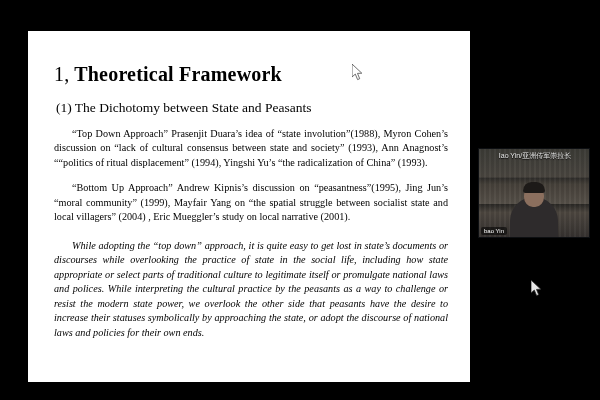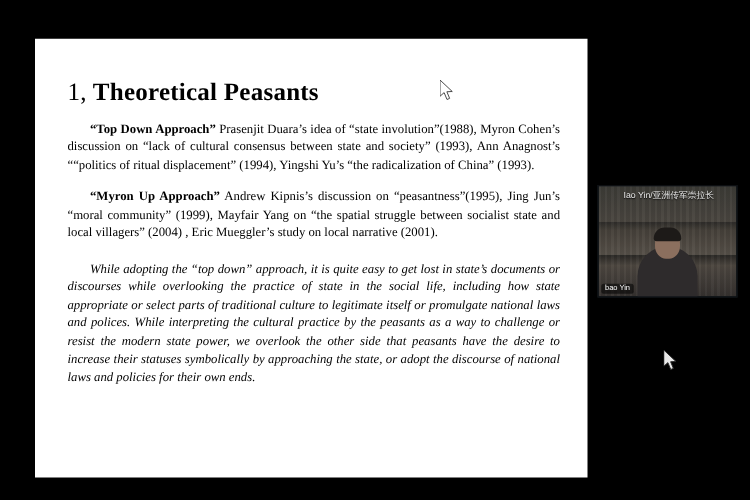--- a/index.html
+++ b/index.html
@@ -188,7 +188,7 @@
 
     <div class="slide-title">
       <span class="num">1,</span>
-      <span>Theoretical Peasants</span>
+      <span>Theoretical Framework</span>
     </div>
 
 

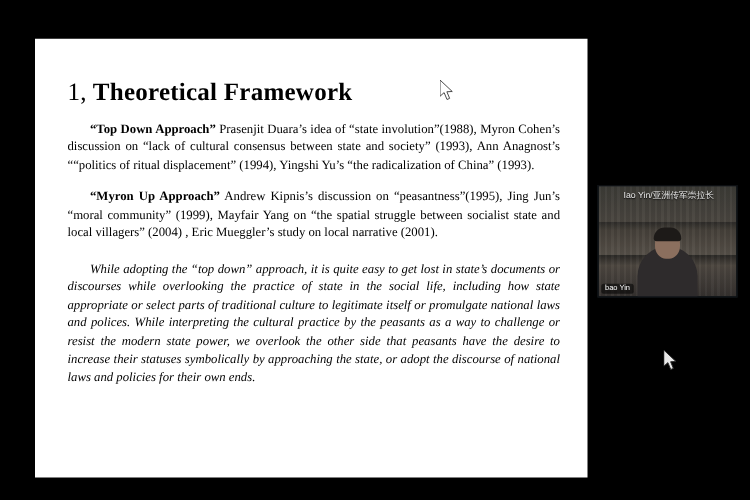--- a/index.html
+++ b/index.html
@@ -191,6 +191,7 @@
       <span>Theoretical Framework</span>
     </div>
 
+    <div class="subhead">(1) The Dichotomy between State and Peasants</div>
 
     <div class="para b">
       <b>“Top Down Approach”</b><span> Prasenjit Duara’s idea of “state involution”(1988), Myron Cohen’s discussion on “lack of cultural consensus between state and society” (1993), Ann Anagnost’s ““politics of ritual displacement” (1994), Yingshi Yu’s “the radicalization of China” (1993).</span>

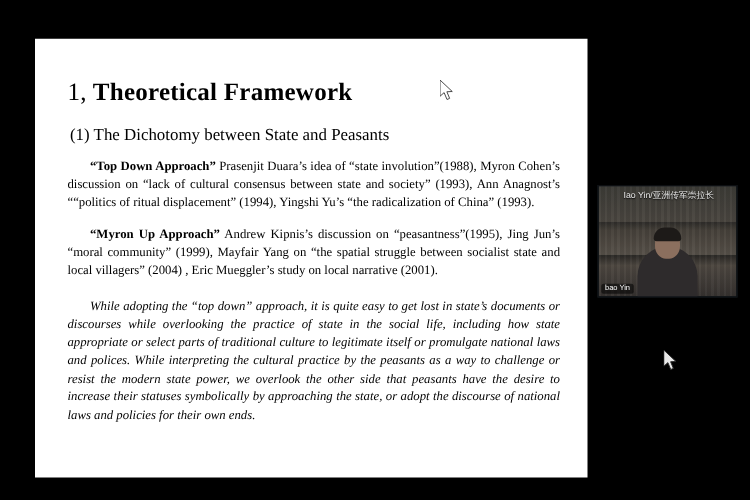--- a/index.html
+++ b/index.html
@@ -65,7 +65,7 @@
   .para.b {
     text-indent: 18px;
   }
-  .para b { font-weight: bold; margin-top: 32px; }
+  .para b { font-weight: normal; margin-top: 32px; }
 
   .para-last {
     margin-top: 14px;

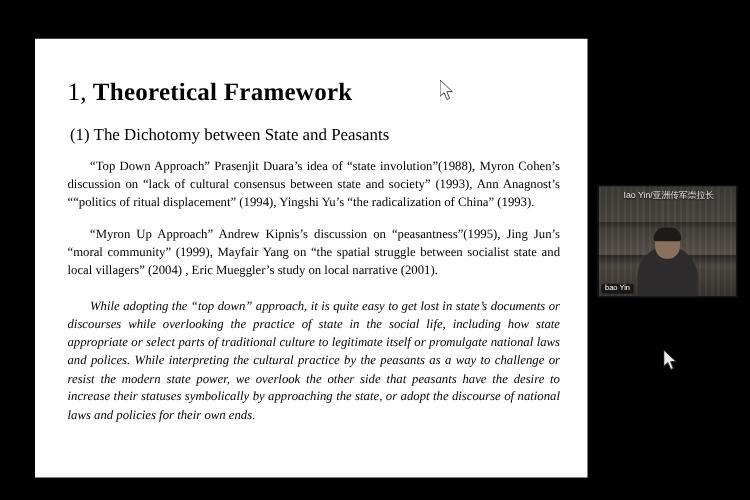--- a/index.html
+++ b/index.html
@@ -198,7 +198,7 @@
     </div>
 
     <div class="para b">
-      <b>“Myron Up Approach”</b><span> Andrew Kipnis’s discussion on “peasantness”(1995), Jing Jun’s “moral community” (1999), Mayfair Yang on “the spatial struggle between socialist state and local villagers” (2004) , Eric Mueggler’s study on local narrative (2001).</span>
+      <b>“Bottom Up Approach”</b><span> Andrew Kipnis’s discussion on “peasantness”(1995), Jing Jun’s “moral community” (1999), Mayfair Yang on “the spatial struggle between socialist state and local villagers” (2004) , Eric Mueggler’s study on local narrative (2001).</span>
     </div>
 
     <div class="para para-last">

